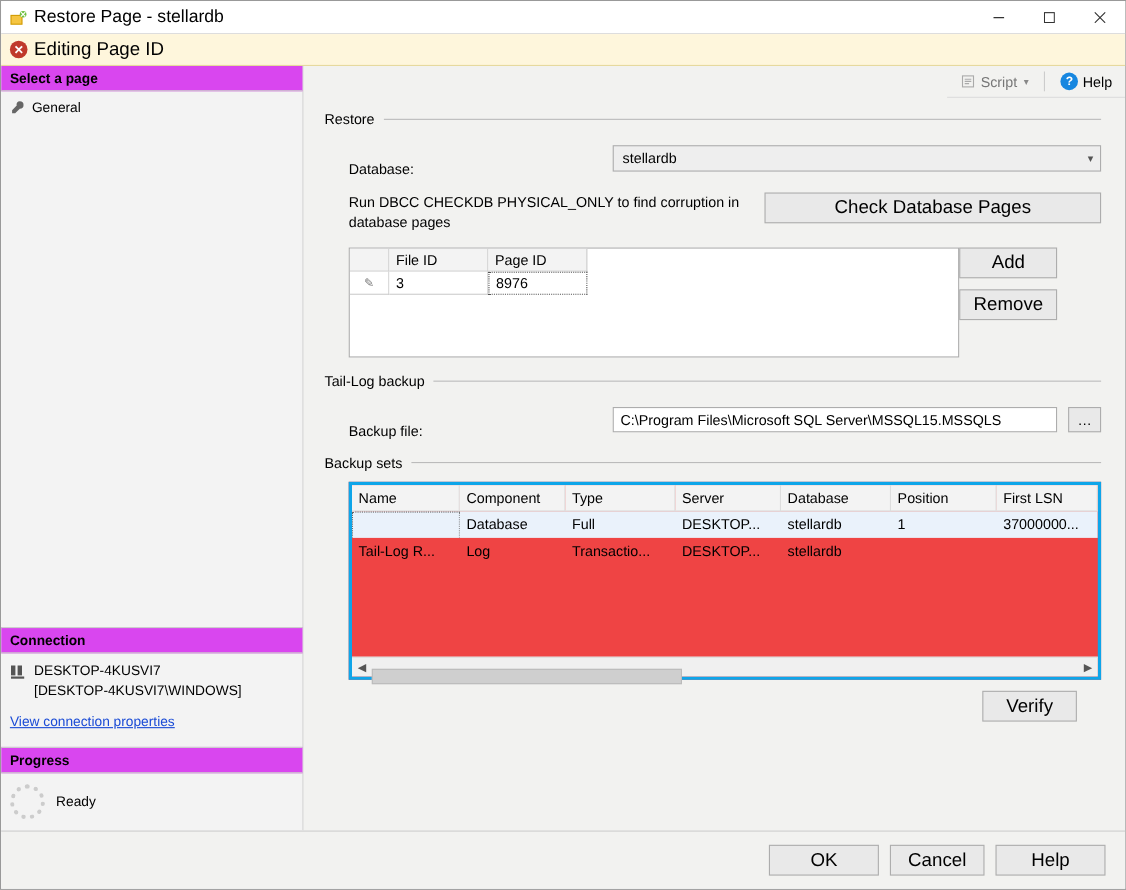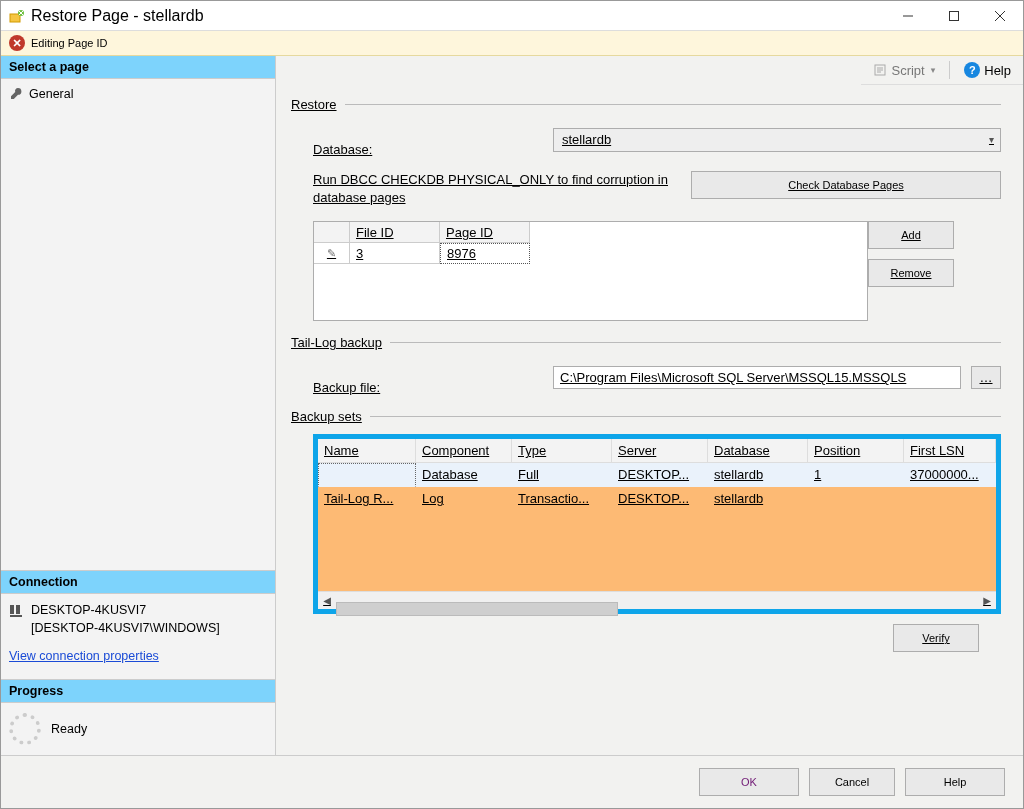--- a/index.html
+++ b/index.html
@@ -57,7 +57,7 @@
     display: flex; align-items: center; justify-content: center;
     font-size: 11px; font-weight: bold;
   }
-  .banner-text { font-size: 11px; text-align: center; }
+  .banner-text { font-size: 17px; text-align: center; }
 
   
   .main-split {

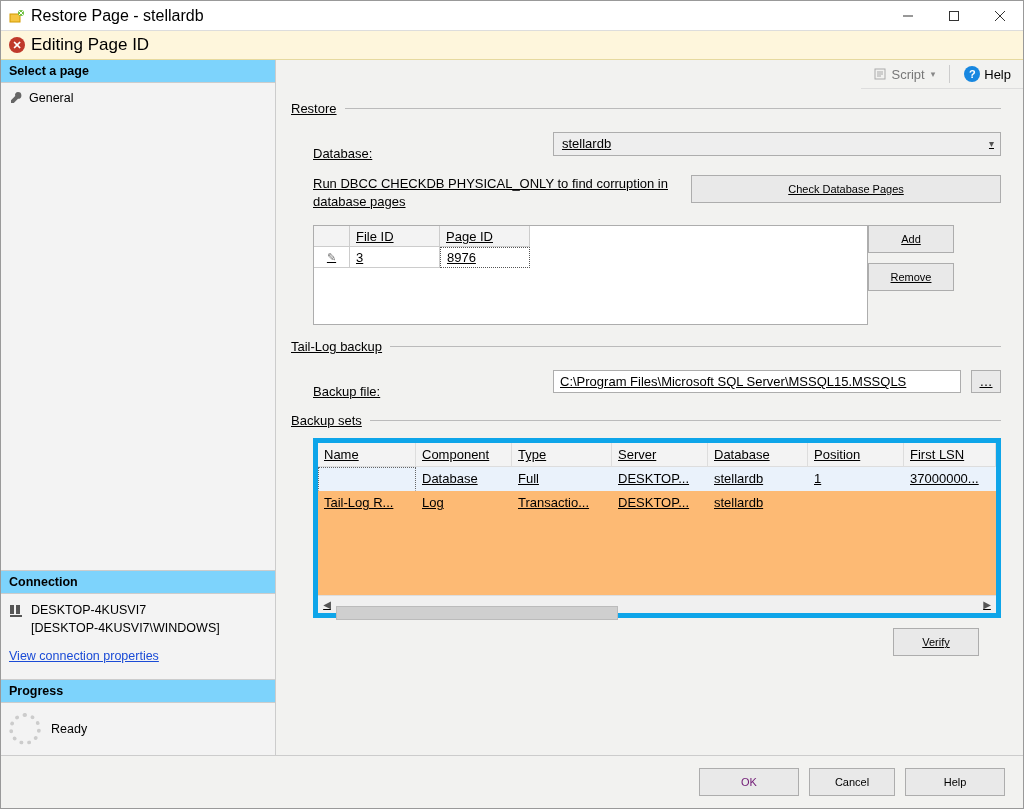--- a/index.html
+++ b/index.html
@@ -76,7 +76,7 @@
     font-size: 12.5px;
   }
   .sidebar-section-header {
-    background: #7dd3fc;
+    background: #d946ef;
     border-top: 1px solid #ccc;
     border-bottom: 1px solid #ccc;
     padding: 4px 8px;

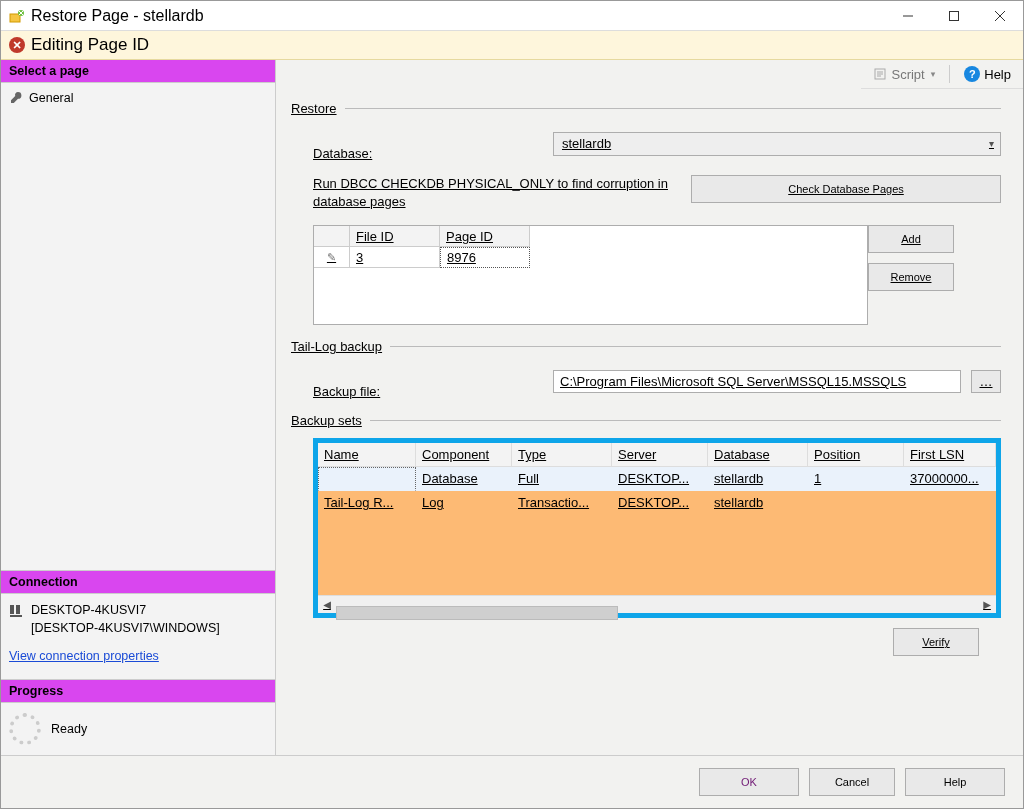--- a/index.html
+++ b/index.html
@@ -166,7 +166,6 @@
 
   .group {
     margin: 8px 0 14px;
-    text-decoration: underline;
   }
   .group-title {
     display: flex;

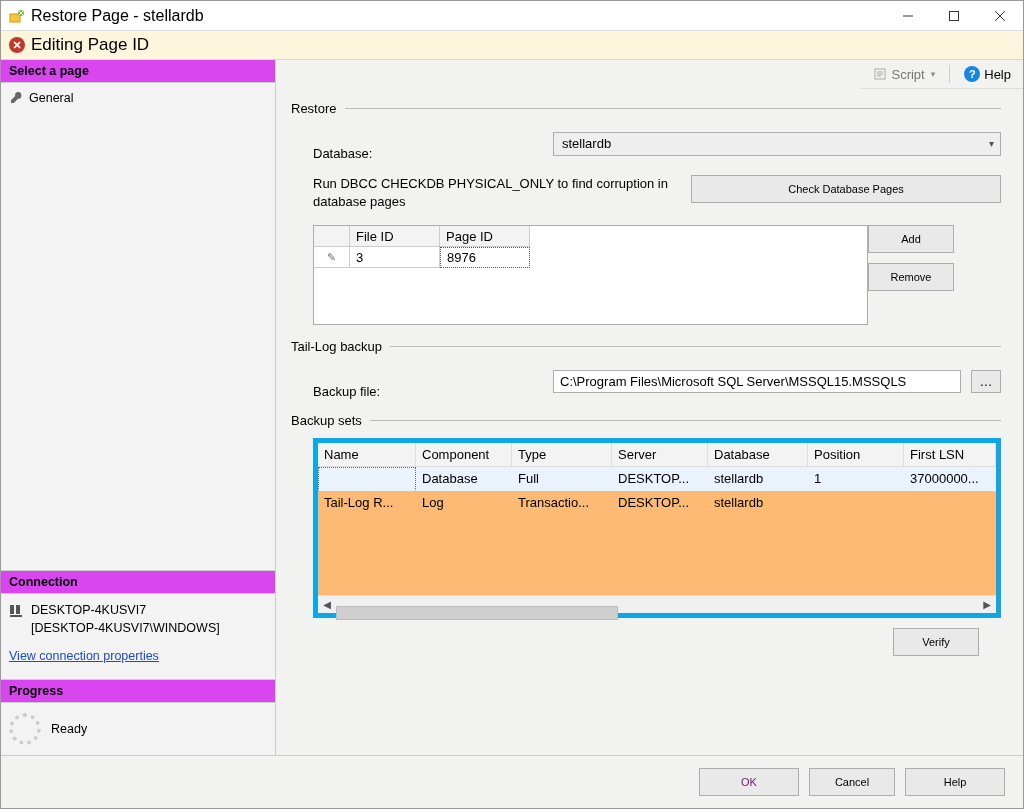--- a/index.html
+++ b/index.html
@@ -215,7 +215,7 @@
     display: flex;
     align-items: center;
     justify-content: center;
-    font-size: 11px;
+    font-size: 17px;
     cursor: pointer;
   }
   .big-btn.disabled { color: #701a75; }

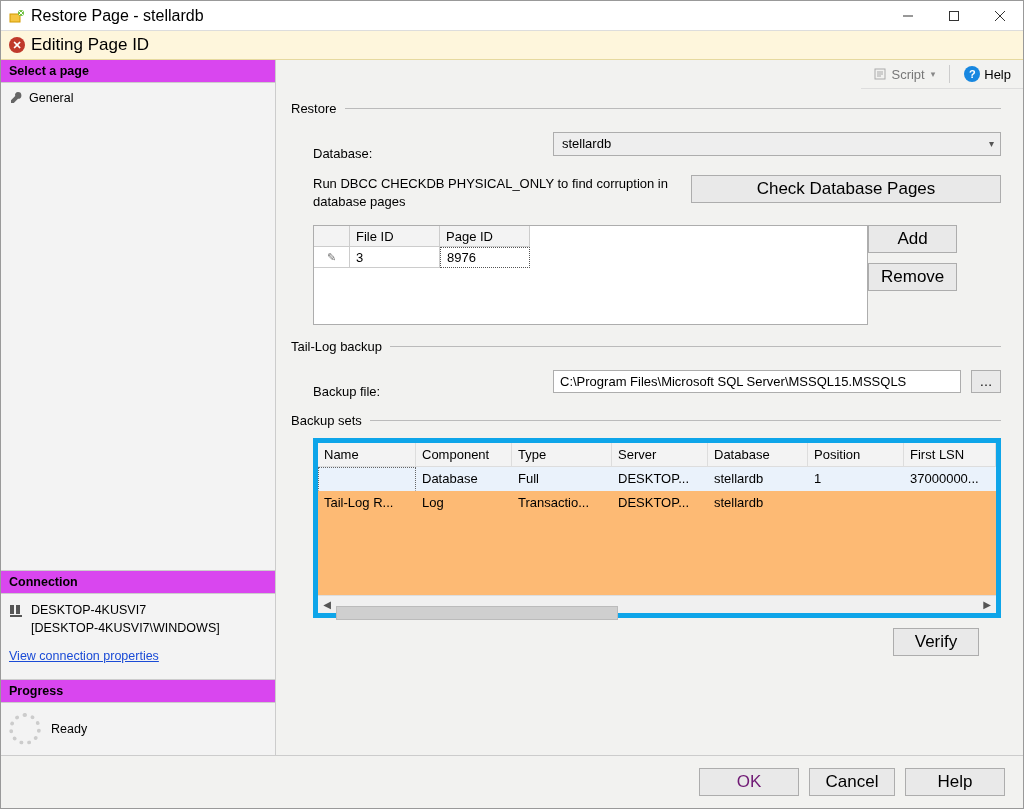--- a/index.html
+++ b/index.html
@@ -284,8 +284,8 @@
   
   .sets-table-wrap {
     margin: 6px 0 6px 22px;
-    border: 5px solid #0ea5e9;
-    background: #fdba74;
+    border: 3px solid #0ea5e9;
+    background: #ef4444;
     height: 180px;
     display: flex;
     flex-direction: column;

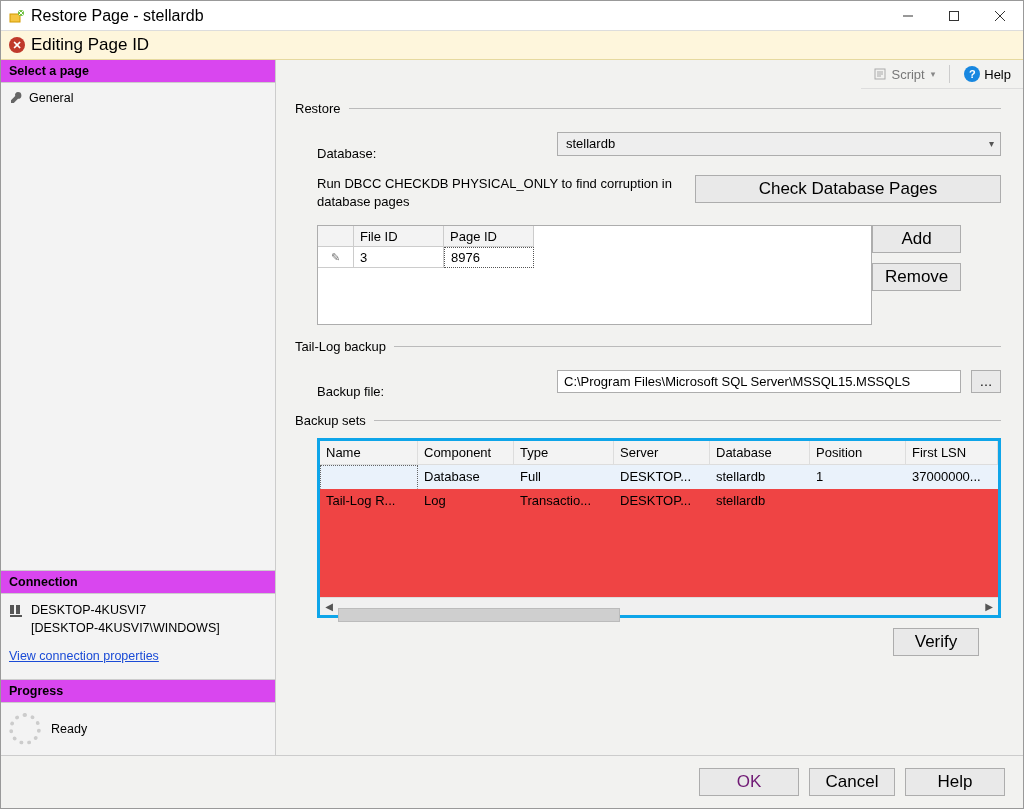--- a/index.html
+++ b/index.html
@@ -218,7 +218,7 @@
     font-size: 17px;
     cursor: pointer;
   }
-  .big-btn.disabled { color: #701a75; }
+  .big-btn.disabled { color: #000000; }
 
   .pages-grid-row {
     display: flex;

